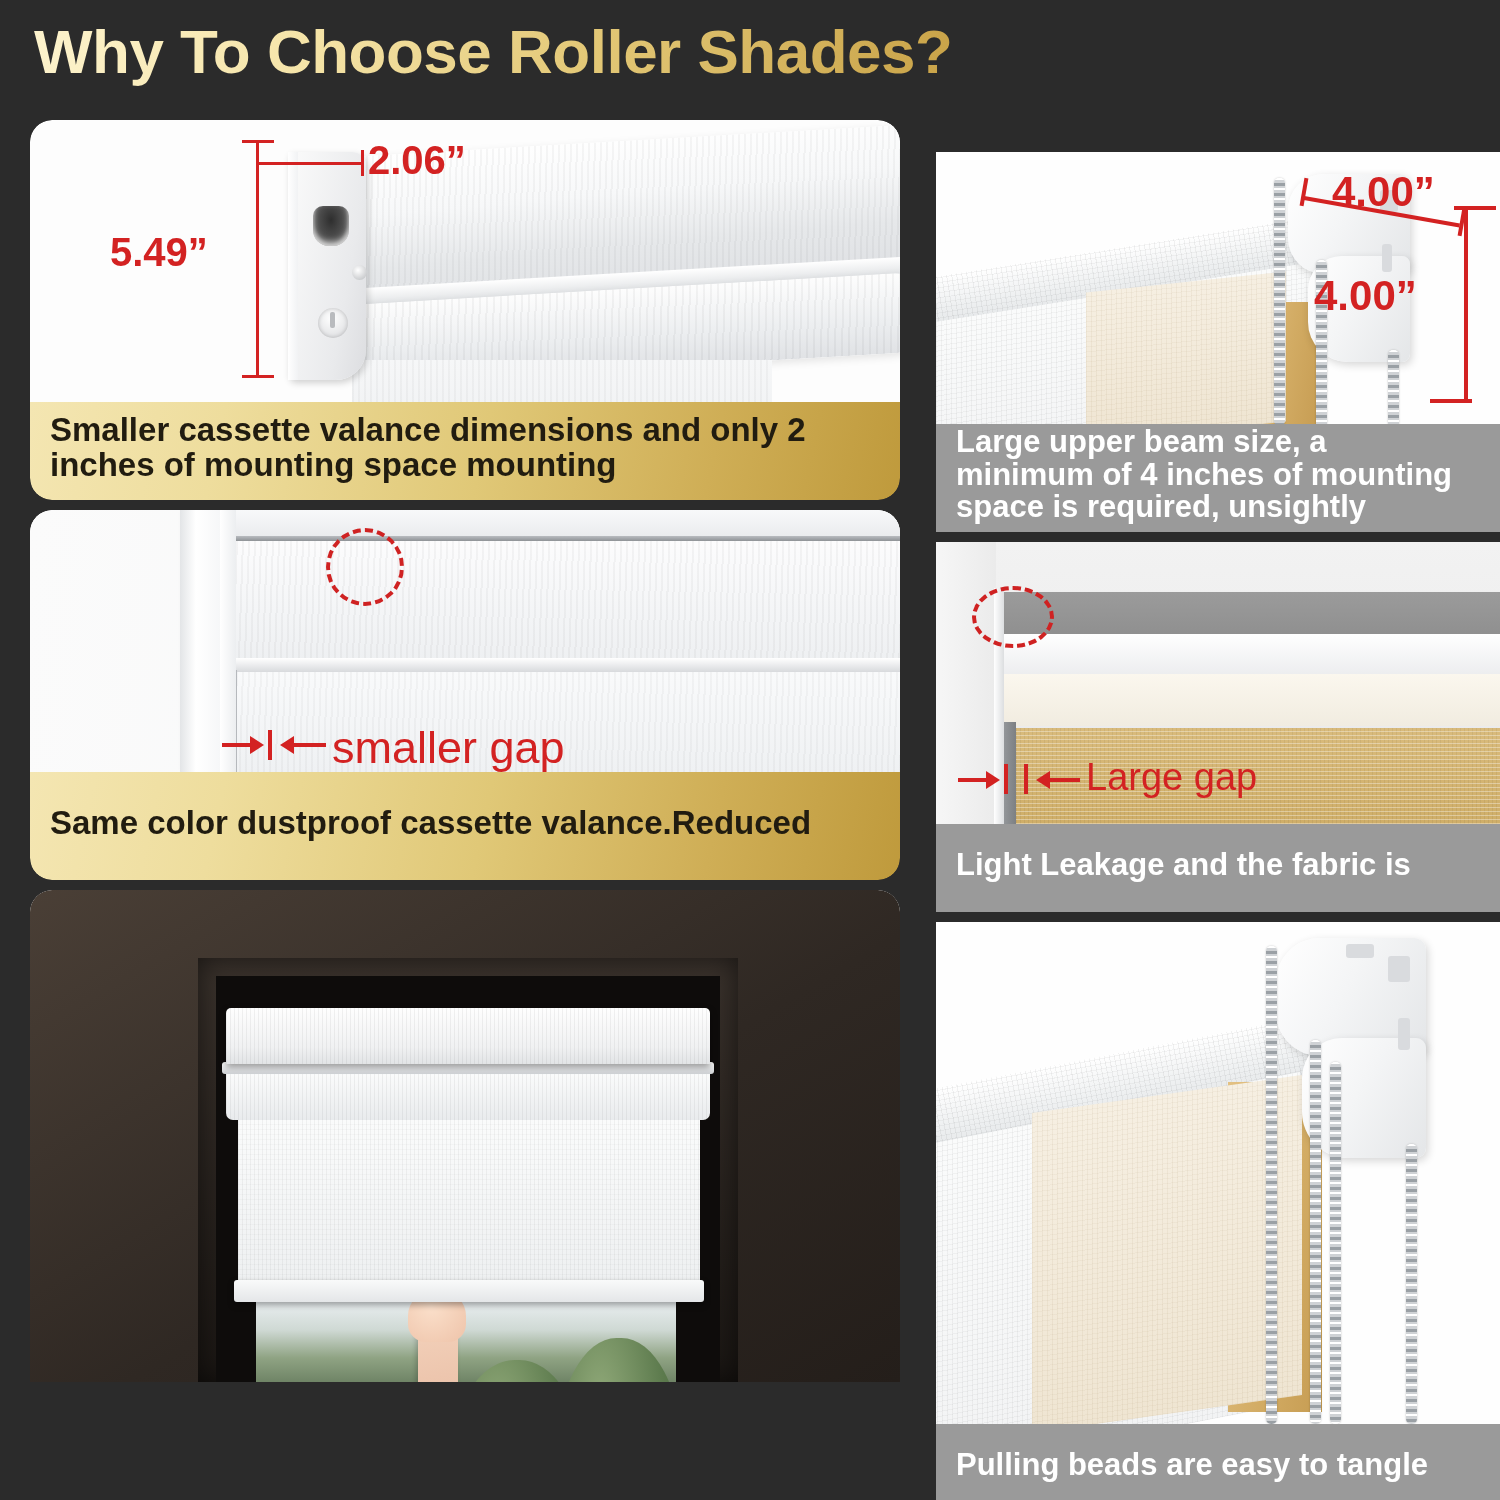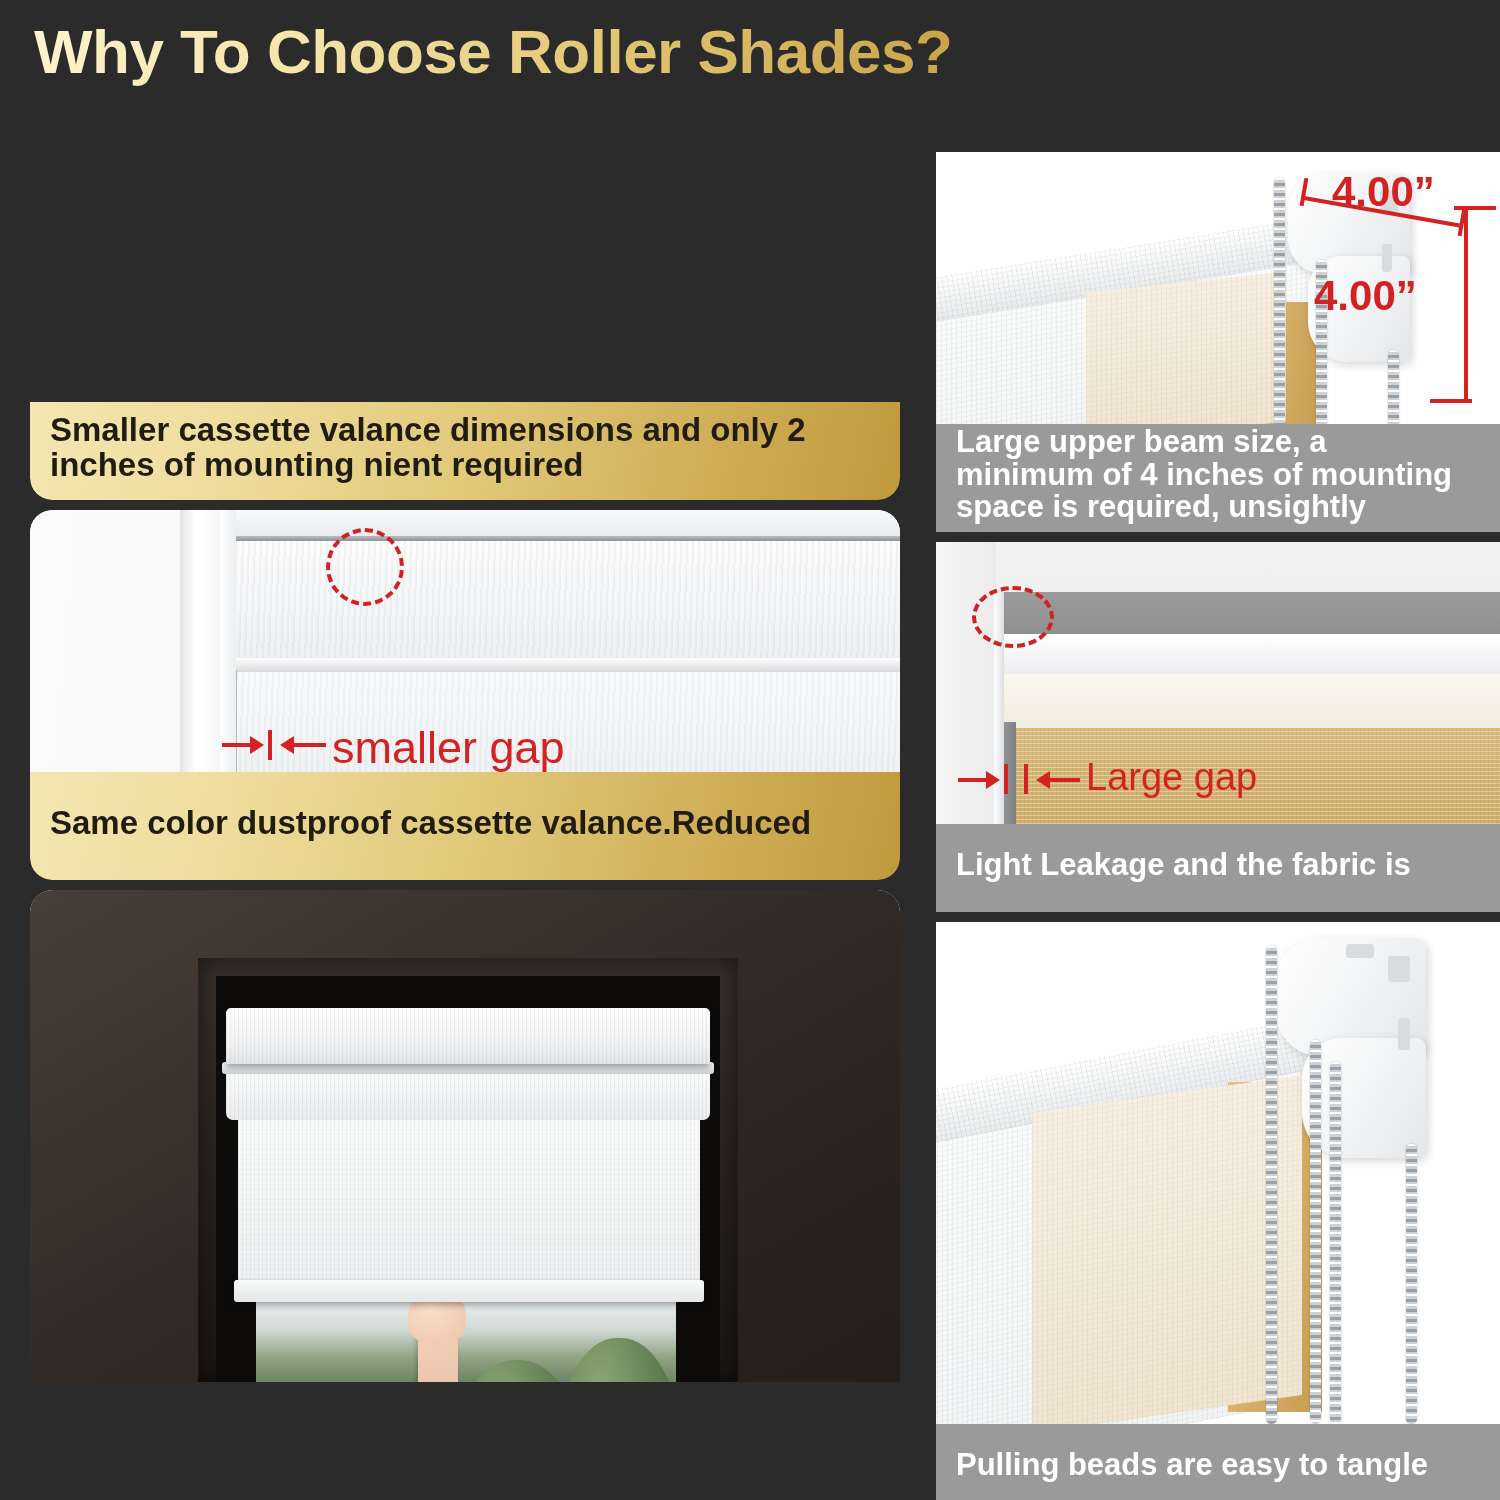--- a/index.html
+++ b/index.html
@@ -270,6 +270,28 @@
 <div class="title">Why To Choose Roller Shades?</div>
 
 <div class="panel pL rowA">
+  <div class="photo tl-bg" style="height:282px">
+    <div class="scene">
+      <div class="cass-body"></div>
+      <div class="cass-lip"></div>
+      <div class="cass-roll"></div>
+      <div class="cass-fab"></div>
+      <div class="cass-end"></div>
+      <div class="cass-slot"></div>
+      <div class="cass-screw"></div>
+      <div class="cass-pin"></div>
+
+      <div class="dimline" style="left:226px;top:42px;width:108px;height:3px;"></div>
+      <div class="tick" style="left:226px;top:30px;height:26px;"></div>
+      <div class="tick" style="left:331px;top:30px;height:26px;"></div>
+      <div class="dim" style="left:338px;top:18px;font-size:40px;">2.06”</div>
+
+      <div class="dimline" style="left:226px;top:20px;width:3px;height:238px;"></div>
+      <div class="dimline" style="left:212px;top:20px;width:32px;height:3px;"></div>
+      <div class="dimline" style="left:212px;top:255px;width:32px;height:3px;"></div>
+      <div class="dim" style="left:80px;top:110px;font-size:40px;">5.49”</div>
+    </div>
+  </div>
   <div class="cap cap-gold" style="height:98px">
     <div>
       <span>Smaller cassette valance dimensions and only 2</span>

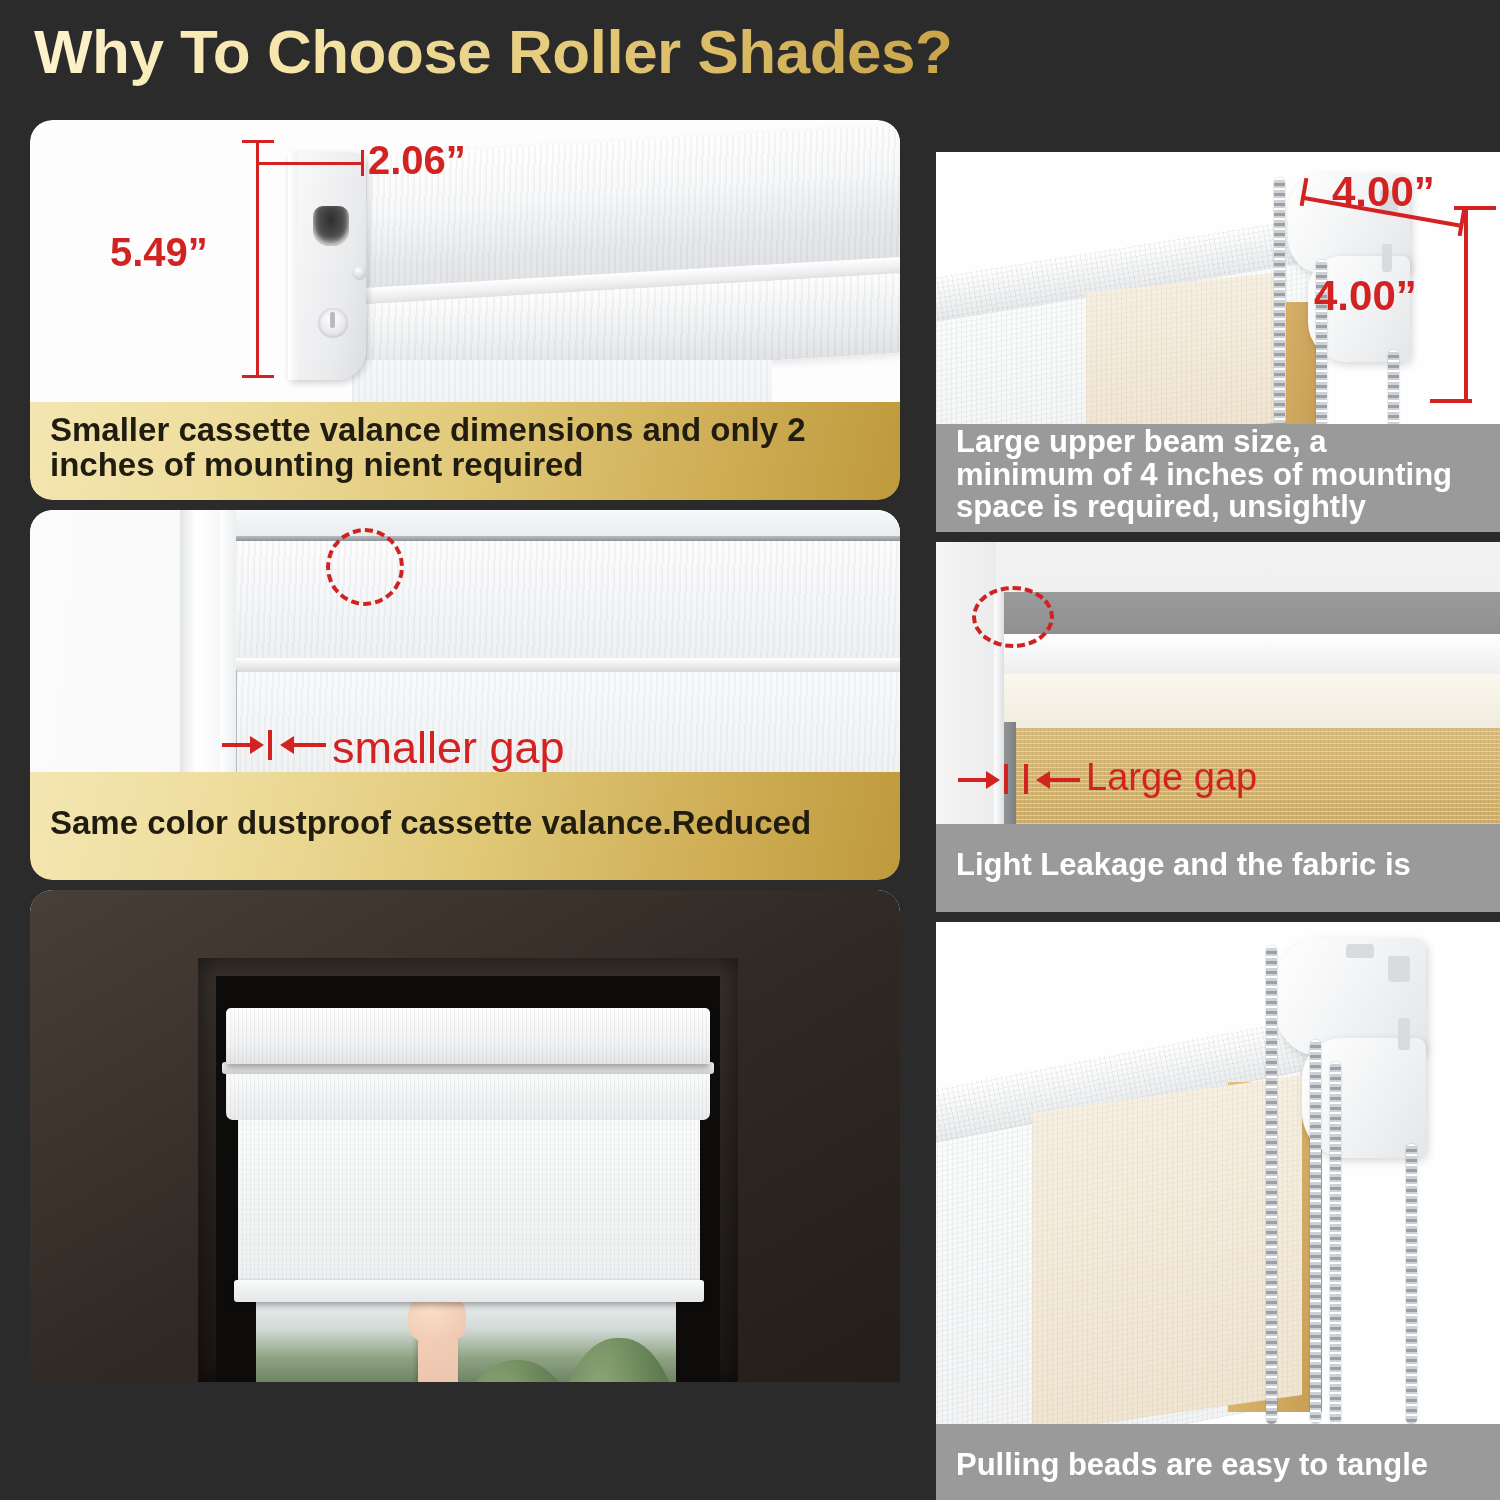--- a/index.html
+++ b/index.html
@@ -295,7 +295,7 @@
   <div class="cap cap-gold" style="height:98px">
     <div>
       <span>Smaller cassette valance dimensions and only 2</span>
-      <span>inches of mounting nient required</span>
+      <span>inches of mounting space mounting</span>
     </div>
   </div>
 </div>

